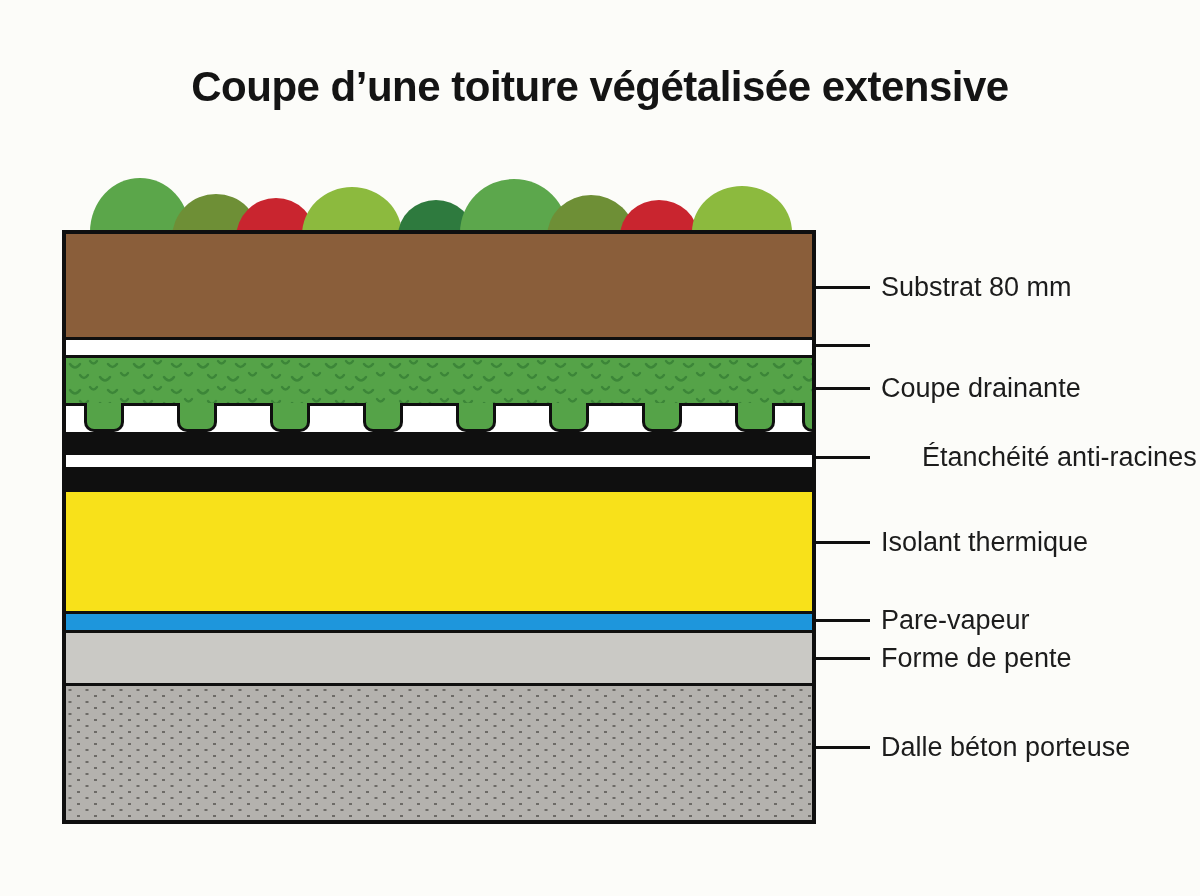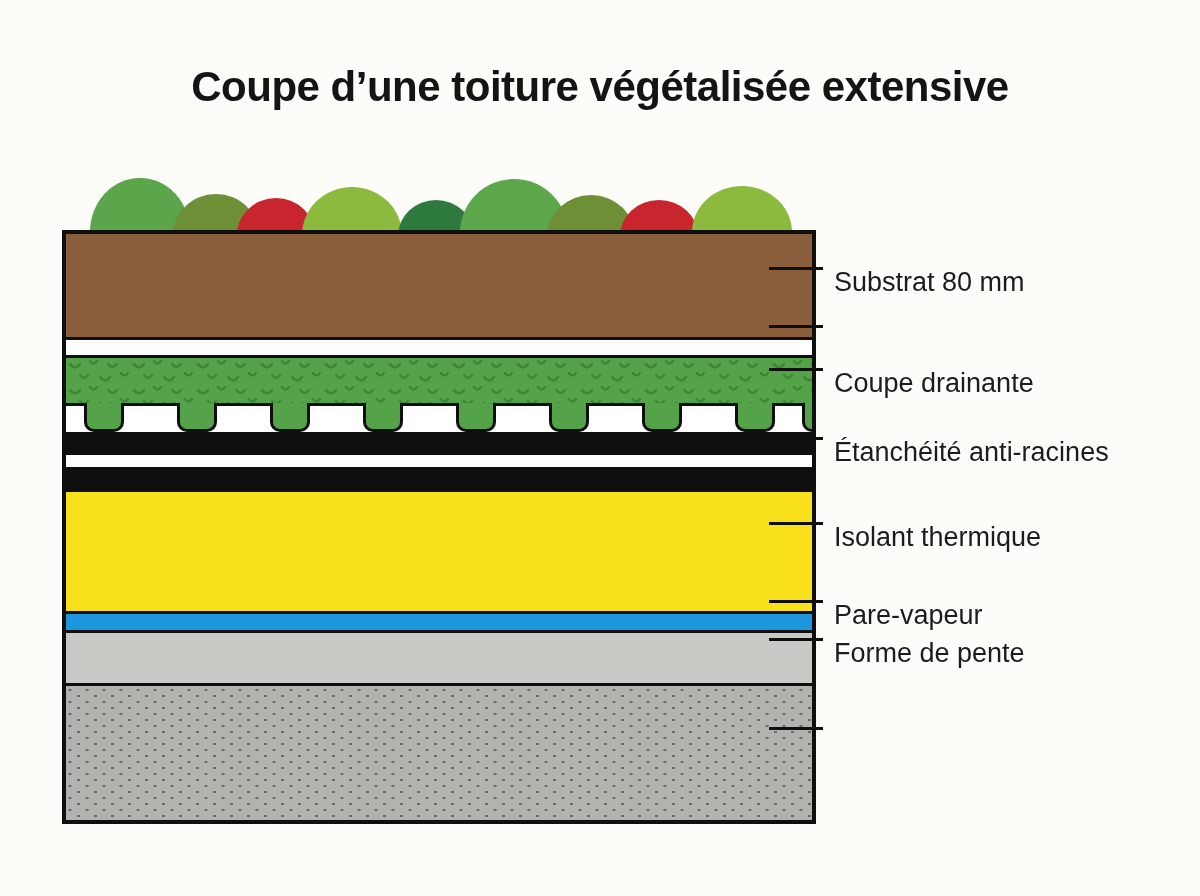--- a/index.html
+++ b/index.html
@@ -30,7 +30,7 @@
   .l-forme{height:53px;}
   .l-dalle{flex:1 1 auto;}
   
-  .lead{position:absolute;left:769px;height:40px;display:flex;align-items:flex-start;z-index:3;}
+  .lead{position:absolute;left:816px;height:40px;display:flex;align-items:center;z-index:3;}
   .lline{display:inline-block;width:54px;height:3px;background:#0f0f0f;}
   .ltext{margin-left:11px;font-size:27px;color:#1c1c1c;white-space:nowrap;}
 </style>

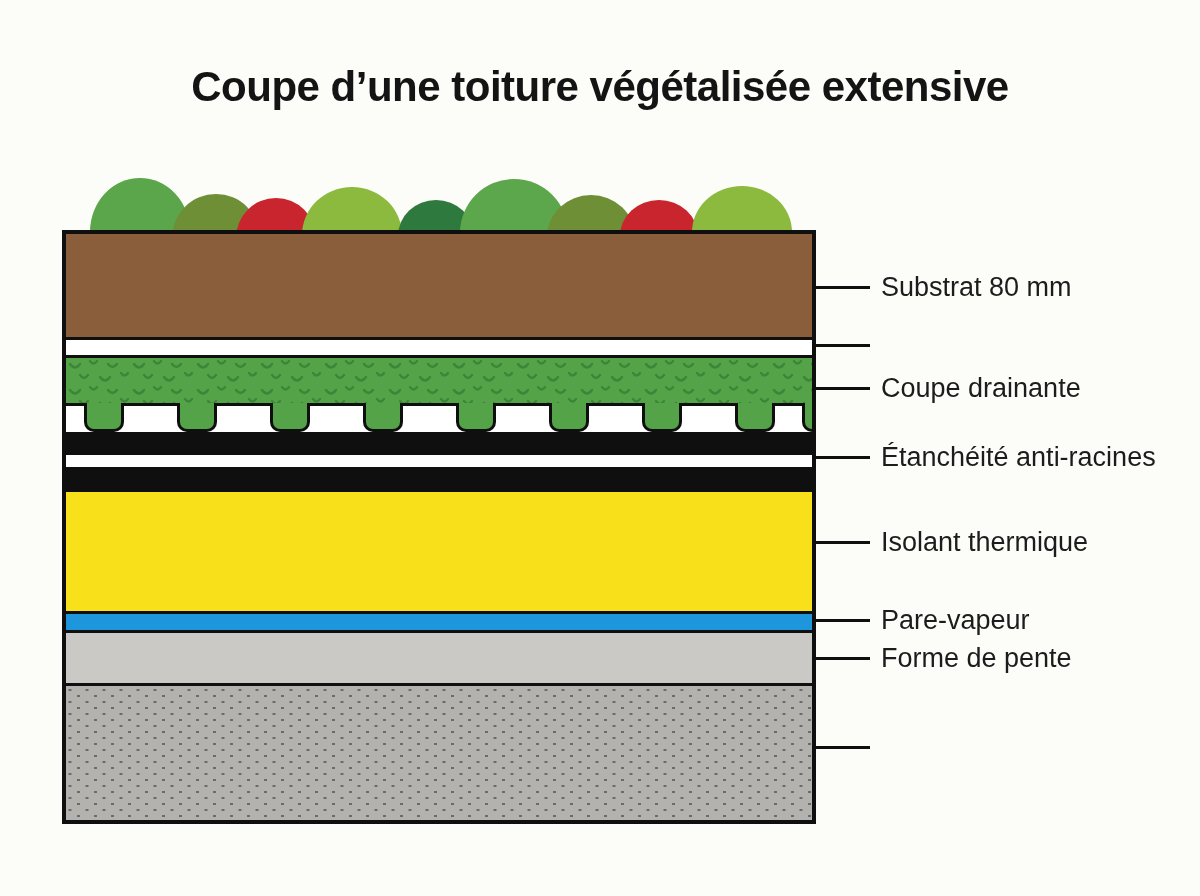--- a/index.html
+++ b/index.html
@@ -109,7 +109,7 @@
     <span class="lline"></span>
     <span class="ltext">Coupe drainante</span>
   </div>
-  <div class="lead" style="top:437px;">
+  <div class="lead" style="top:437px;gap:41px;">
     <span class="lline"></span>
     <span class="ltext">Étanchéité anti-racines</span>
   </div>

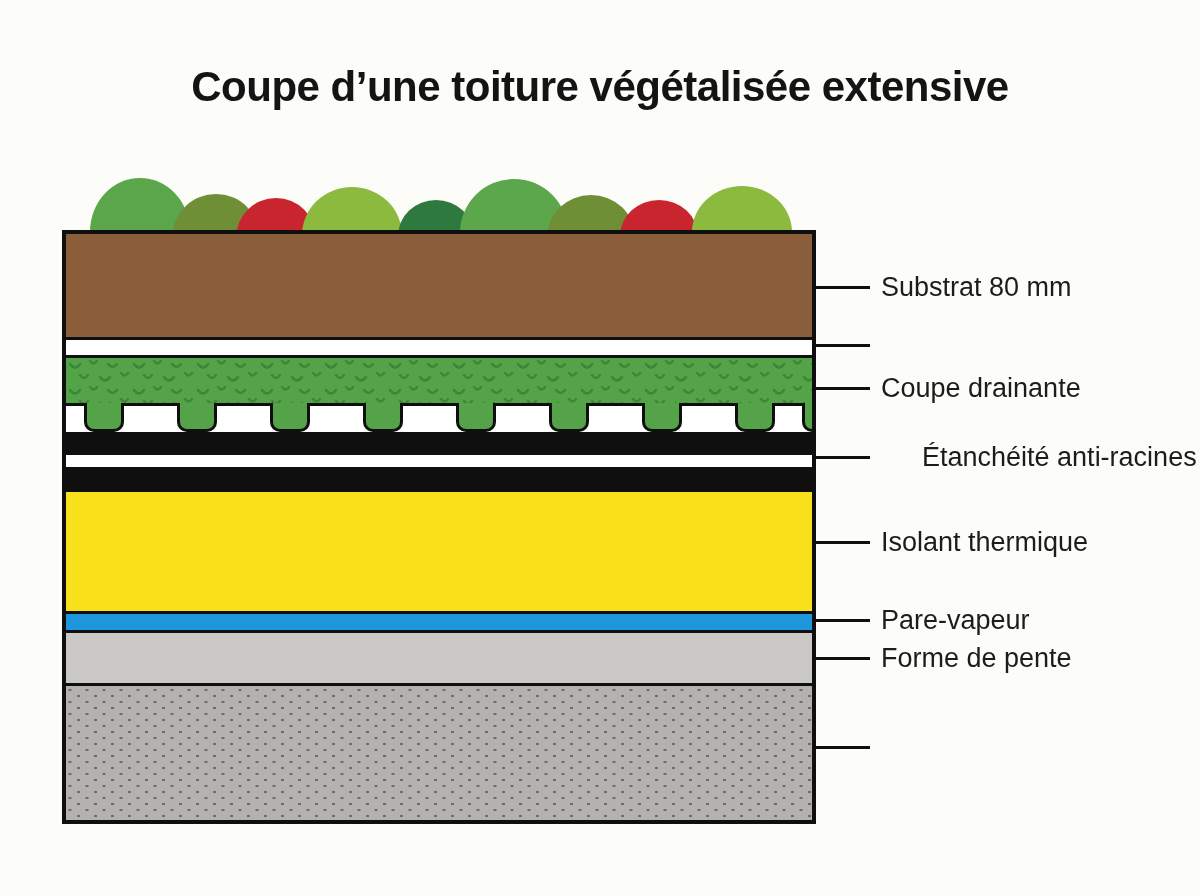--- a/index.html
+++ b/index.html
@@ -127,6 +127,7 @@
   </div>
   <div class="lead" style="top:727px;">
     <span class="lline"></span>
+    <span class="ltext">Dalle béton porteuse</span>
   </div>
 
 </div>

